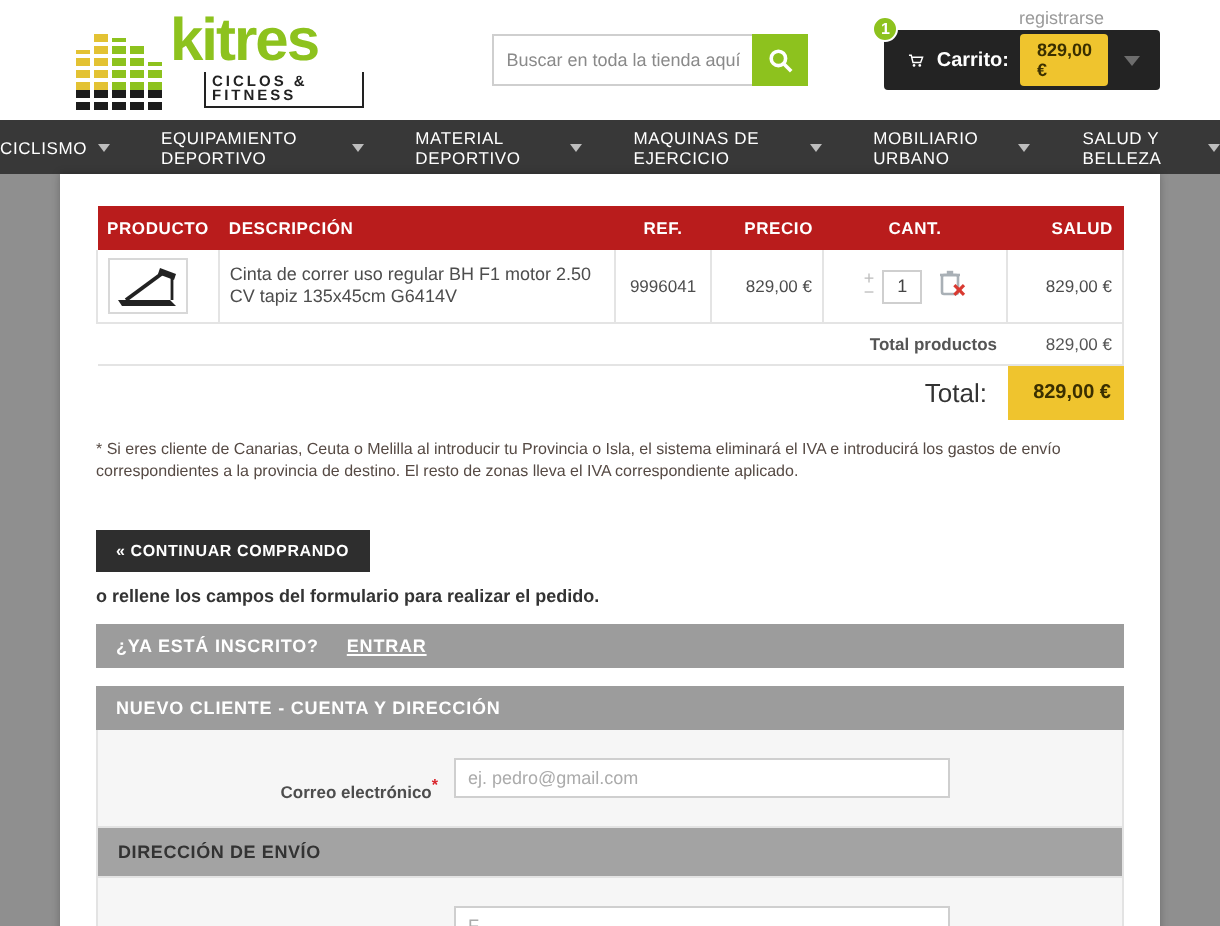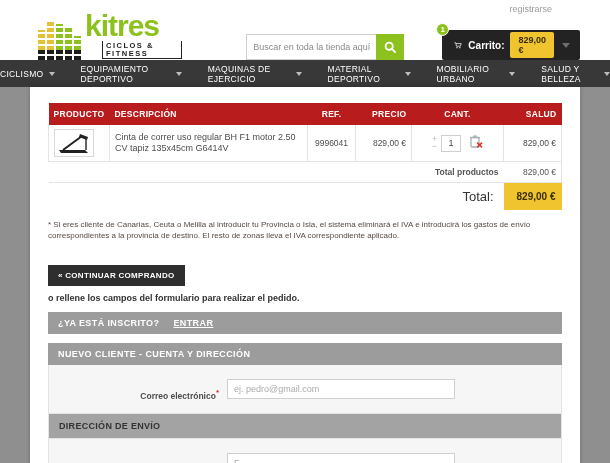--- a/index.html
+++ b/index.html
@@ -14,7 +14,7 @@
   
   .topbar { background:#fff; height:60px; position:relative; }
   .register { position:absolute; top:4px; right:58px; font-size:9px; color:#9a9a9a; text-decoration:none; cursor:pointer; }
-  .topbar-inner { display:flex; align-items:flex-end; height:100%; padding:0 30px; }
+  .topbar-inner { display:flex; align-items:center; height:100%; padding:0 30px; }
 
   .logo { display:flex; align-items:flex-end; gap:4px; margin-left:8px; cursor:pointer; }
   .eq { display:flex; align-items:flex-end; gap:2px; height:38px; }

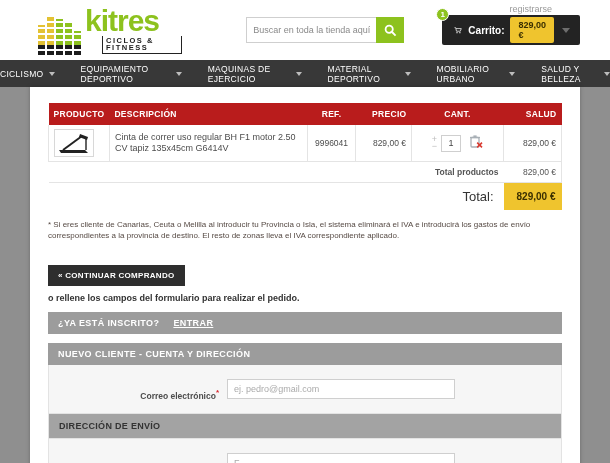--- a/index.html
+++ b/index.html
@@ -149,11 +149,11 @@
         <span class="chev"></span>
       </a>
     <a class="nav-item">
+        <span>MATERIAL DEPORTIVO</span>
+        <span class="chev"></span>
+      </a>
+    <a class="nav-item">
         <span>MAQUINAS DE EJERCICIO</span>
-        <span class="chev"></span>
-      </a>
-    <a class="nav-item">
-        <span>MATERIAL DEPORTIVO</span>
         <span class="chev"></span>
       </a>
     <a class="nav-item">

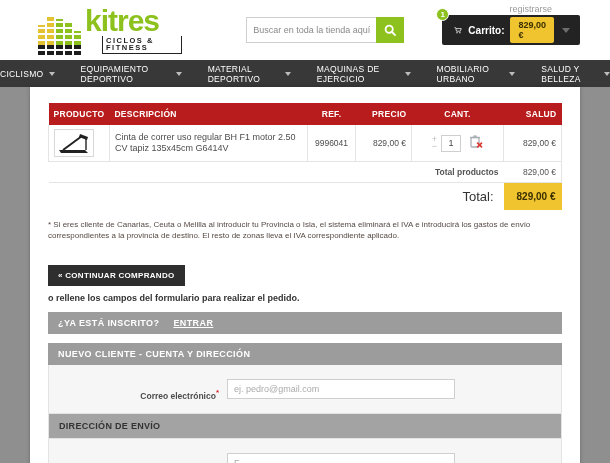--- a/index.html
+++ b/index.html
@@ -74,7 +74,7 @@
   .panel { background:#f6f6f6; padding:6px 0; }
   .f-label { width:178px; text-align:right; font-size:8.5px; font-weight:bold; color:#4d4d4d; padding-right:8px;margin-top:11px; }
   .req { color:#d9232a; font-size:8px; vertical-align:super; }
-  .f-input { width:228px; height:20px; border:1px solid #cfcfcf; background:#fff; font-size:9px; color:#555; padding:0 6px; outline:none; }
+  .f-input { width:248px; height:20px; border:1px solid #cfcfcf; background:#fff; font-size:9px; color:#555; padding:0 6px; outline:none; }
   .f-input::placeholder { color:#ababab; }
   .ship-header { background:#a3a3a3; border-top:1px solid #e3e3e3; border-bottom:1px solid #e3e3e3; font-size:9px; font-weight:bold; color:#333; padding:7px 10px; letter-spacing:.3px; }
 </style>

